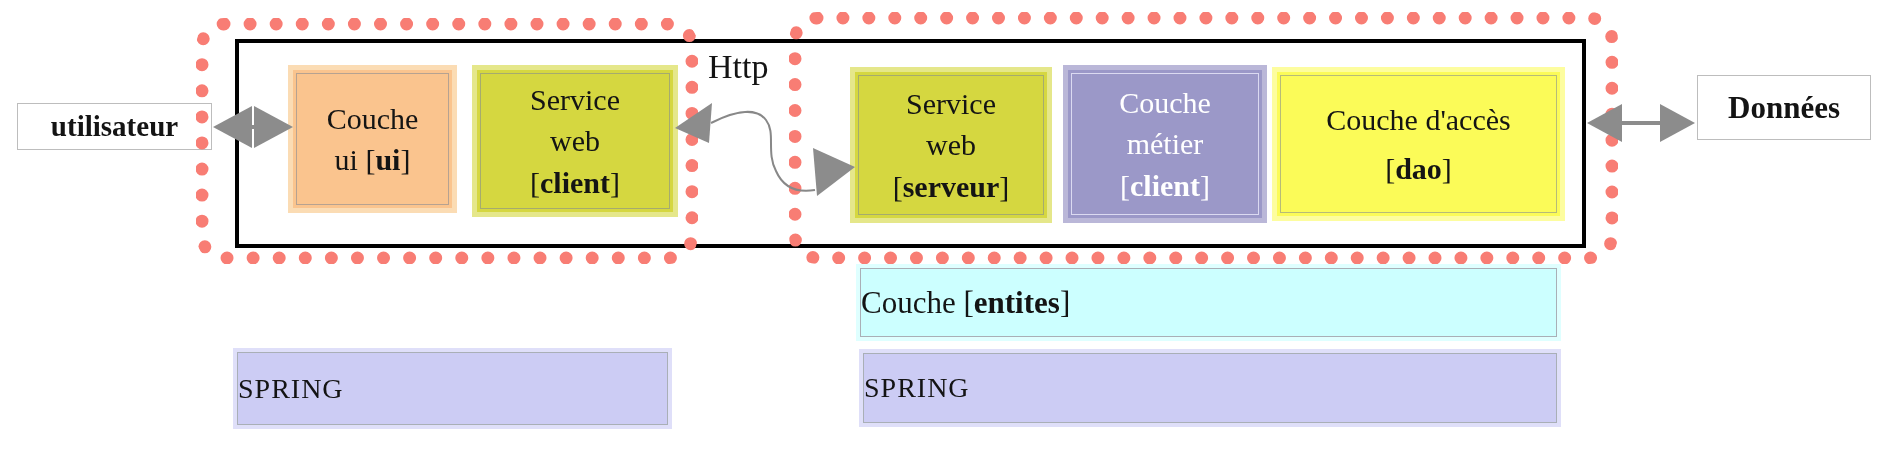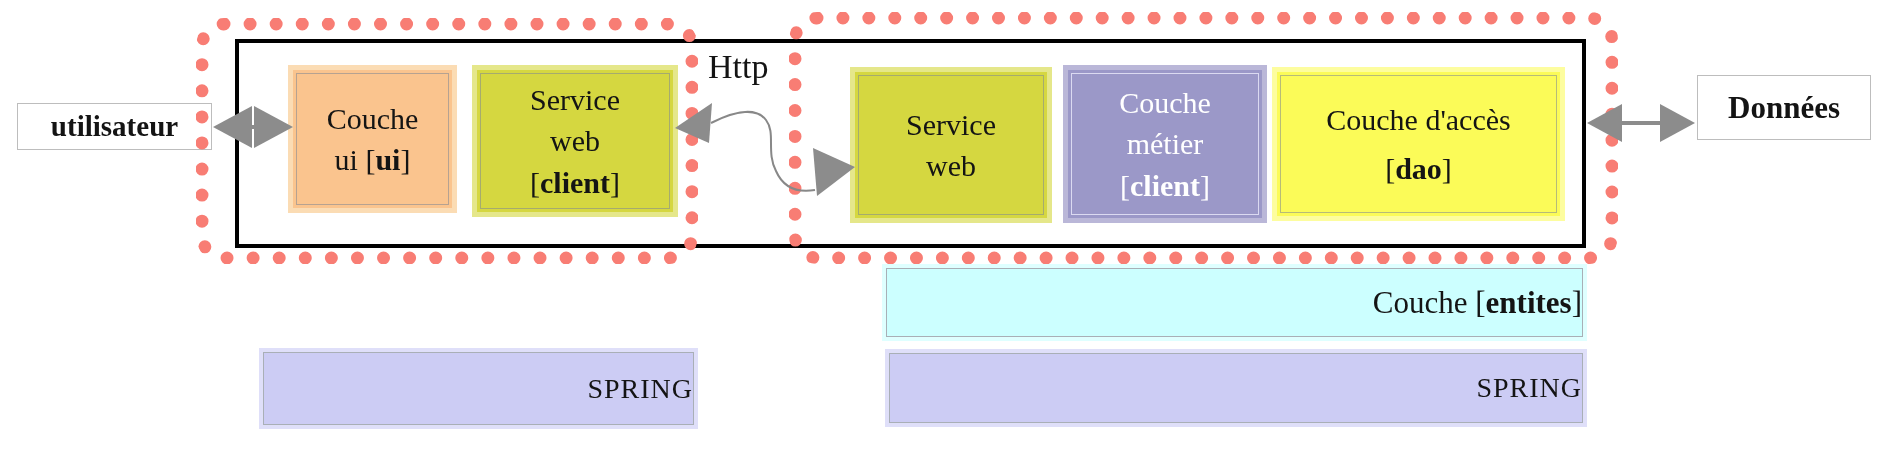--- a/index.html
+++ b/index.html
@@ -79,6 +79,7 @@
   <div class="abs box serveur-box">
     <div><span>Service</span></div>
     <div><span>web</span></div>
+    <div><span>[</span><b>serveur</b><span>]</span></div>
   </div>
 
   <div class="abs box metier-box">

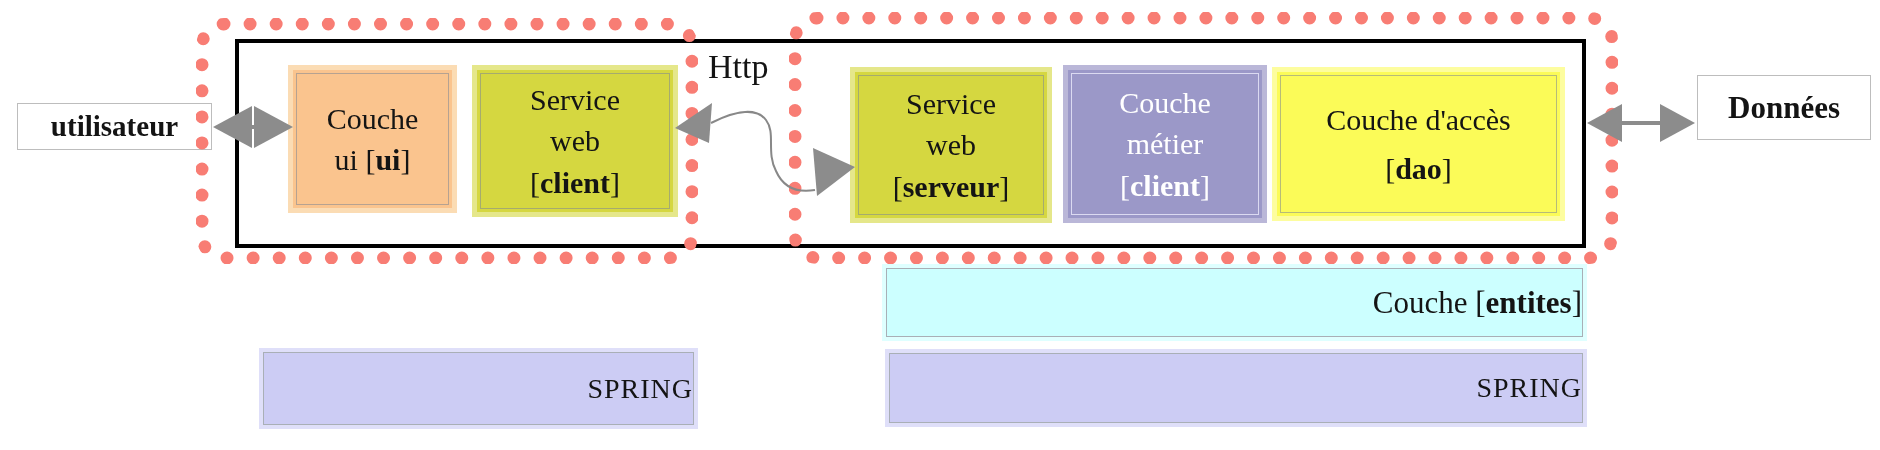--- a/index.html
+++ b/index.html
@@ -41,8 +41,8 @@
 
   
   .band{
-    display:flex;align-items:center;justify-content:flex-end;text-align:center;
-    border:1.5px solid var(--band-border);z-index:3;margin-left:26px;
+    display:flex;align-items:center;justify-content:flex-start;text-align:center;
+    border:1.5px solid var(--band-border);z-index:3;
   }
   .entites-band{left:860px;top:268px;width:697px;height:69px;background:var(--entites-fill);box-shadow:0 0 0 4px var(--entites-halo);font-size:31px;}
   .spring-band{background:var(--spring-fill);box-shadow:0 0 0 4px var(--spring-halo);font-size:28px;letter-spacing:1px;}

